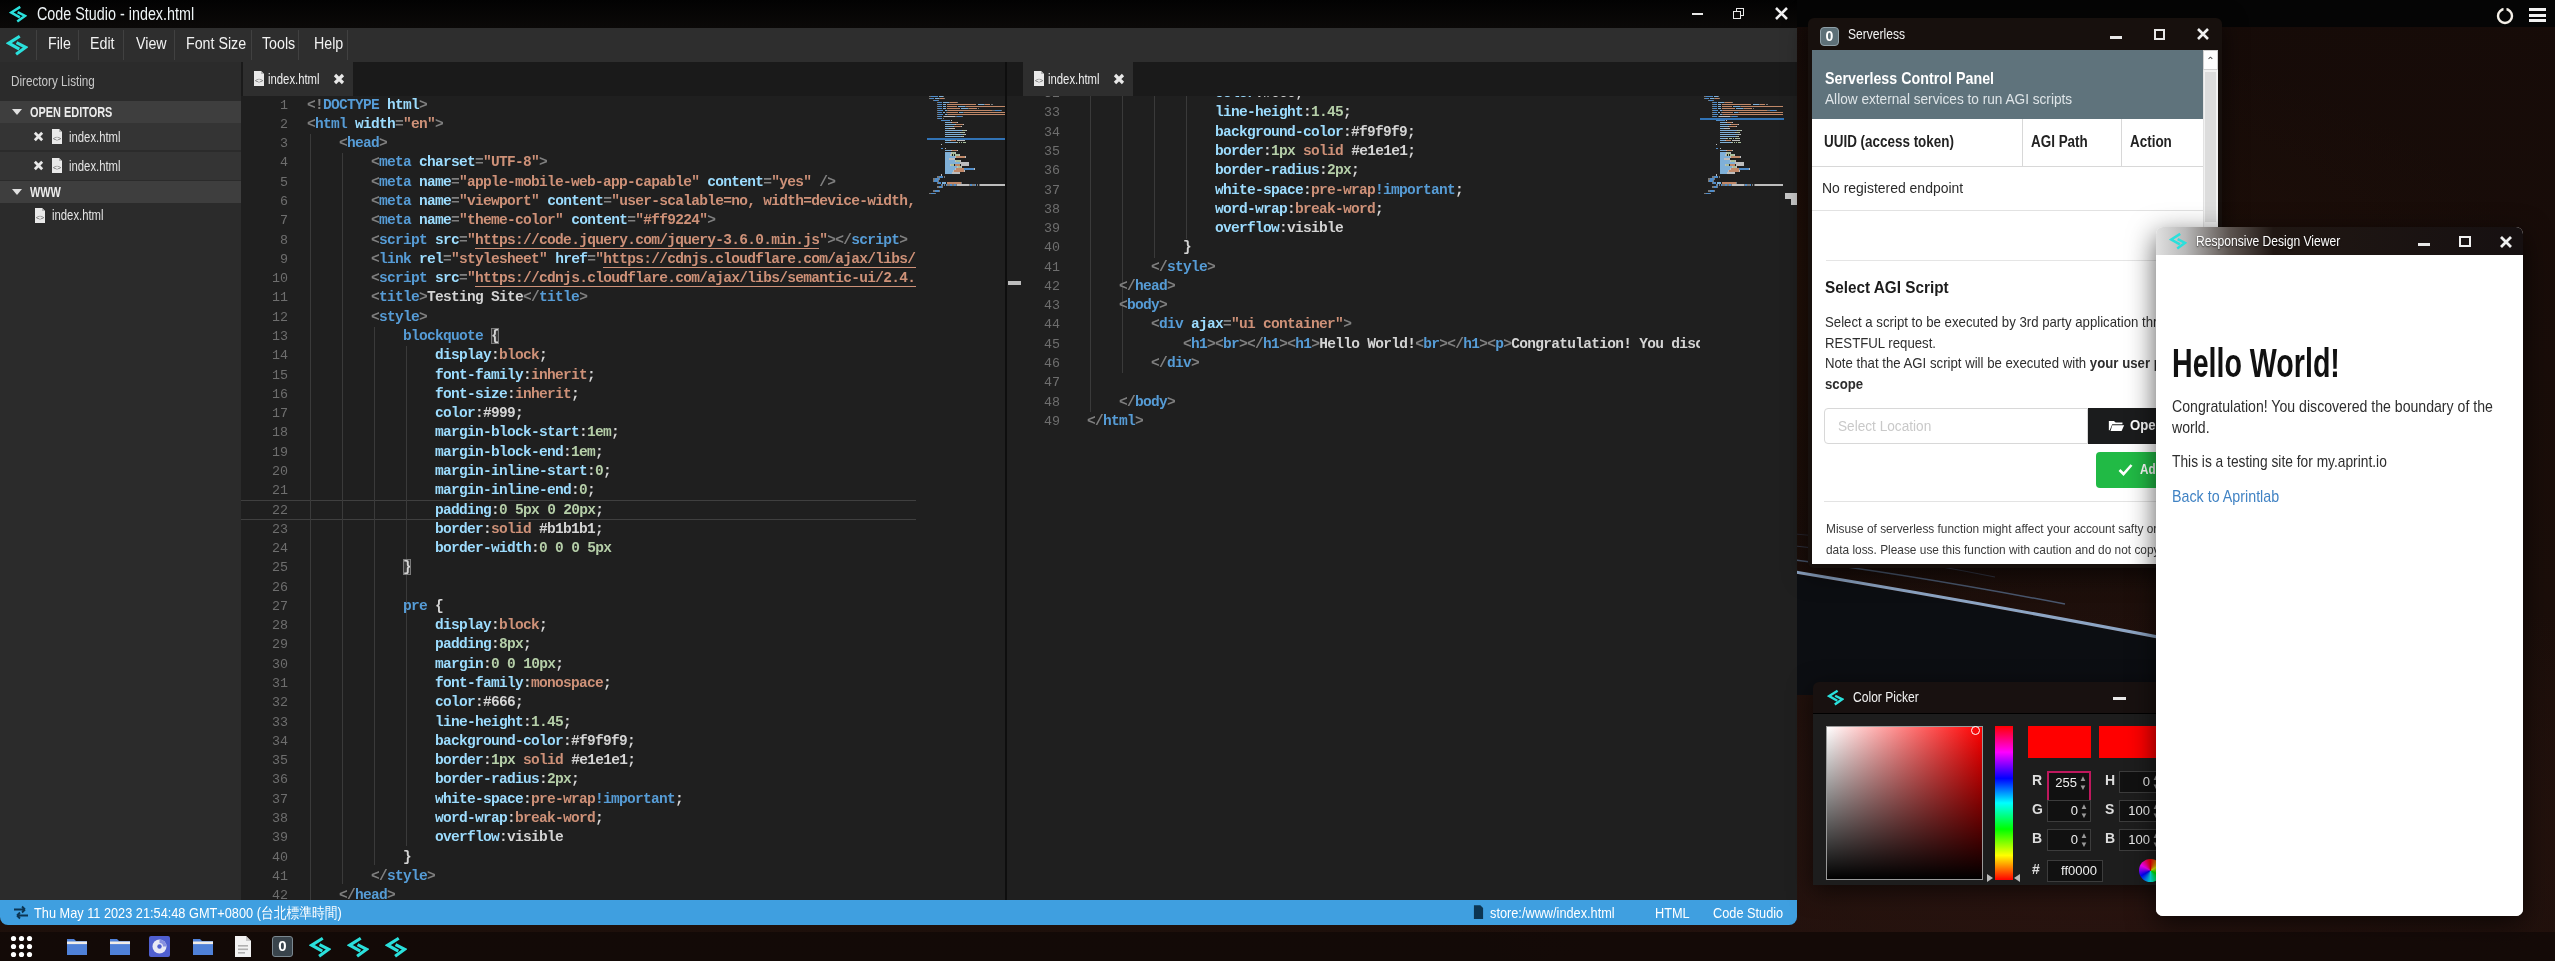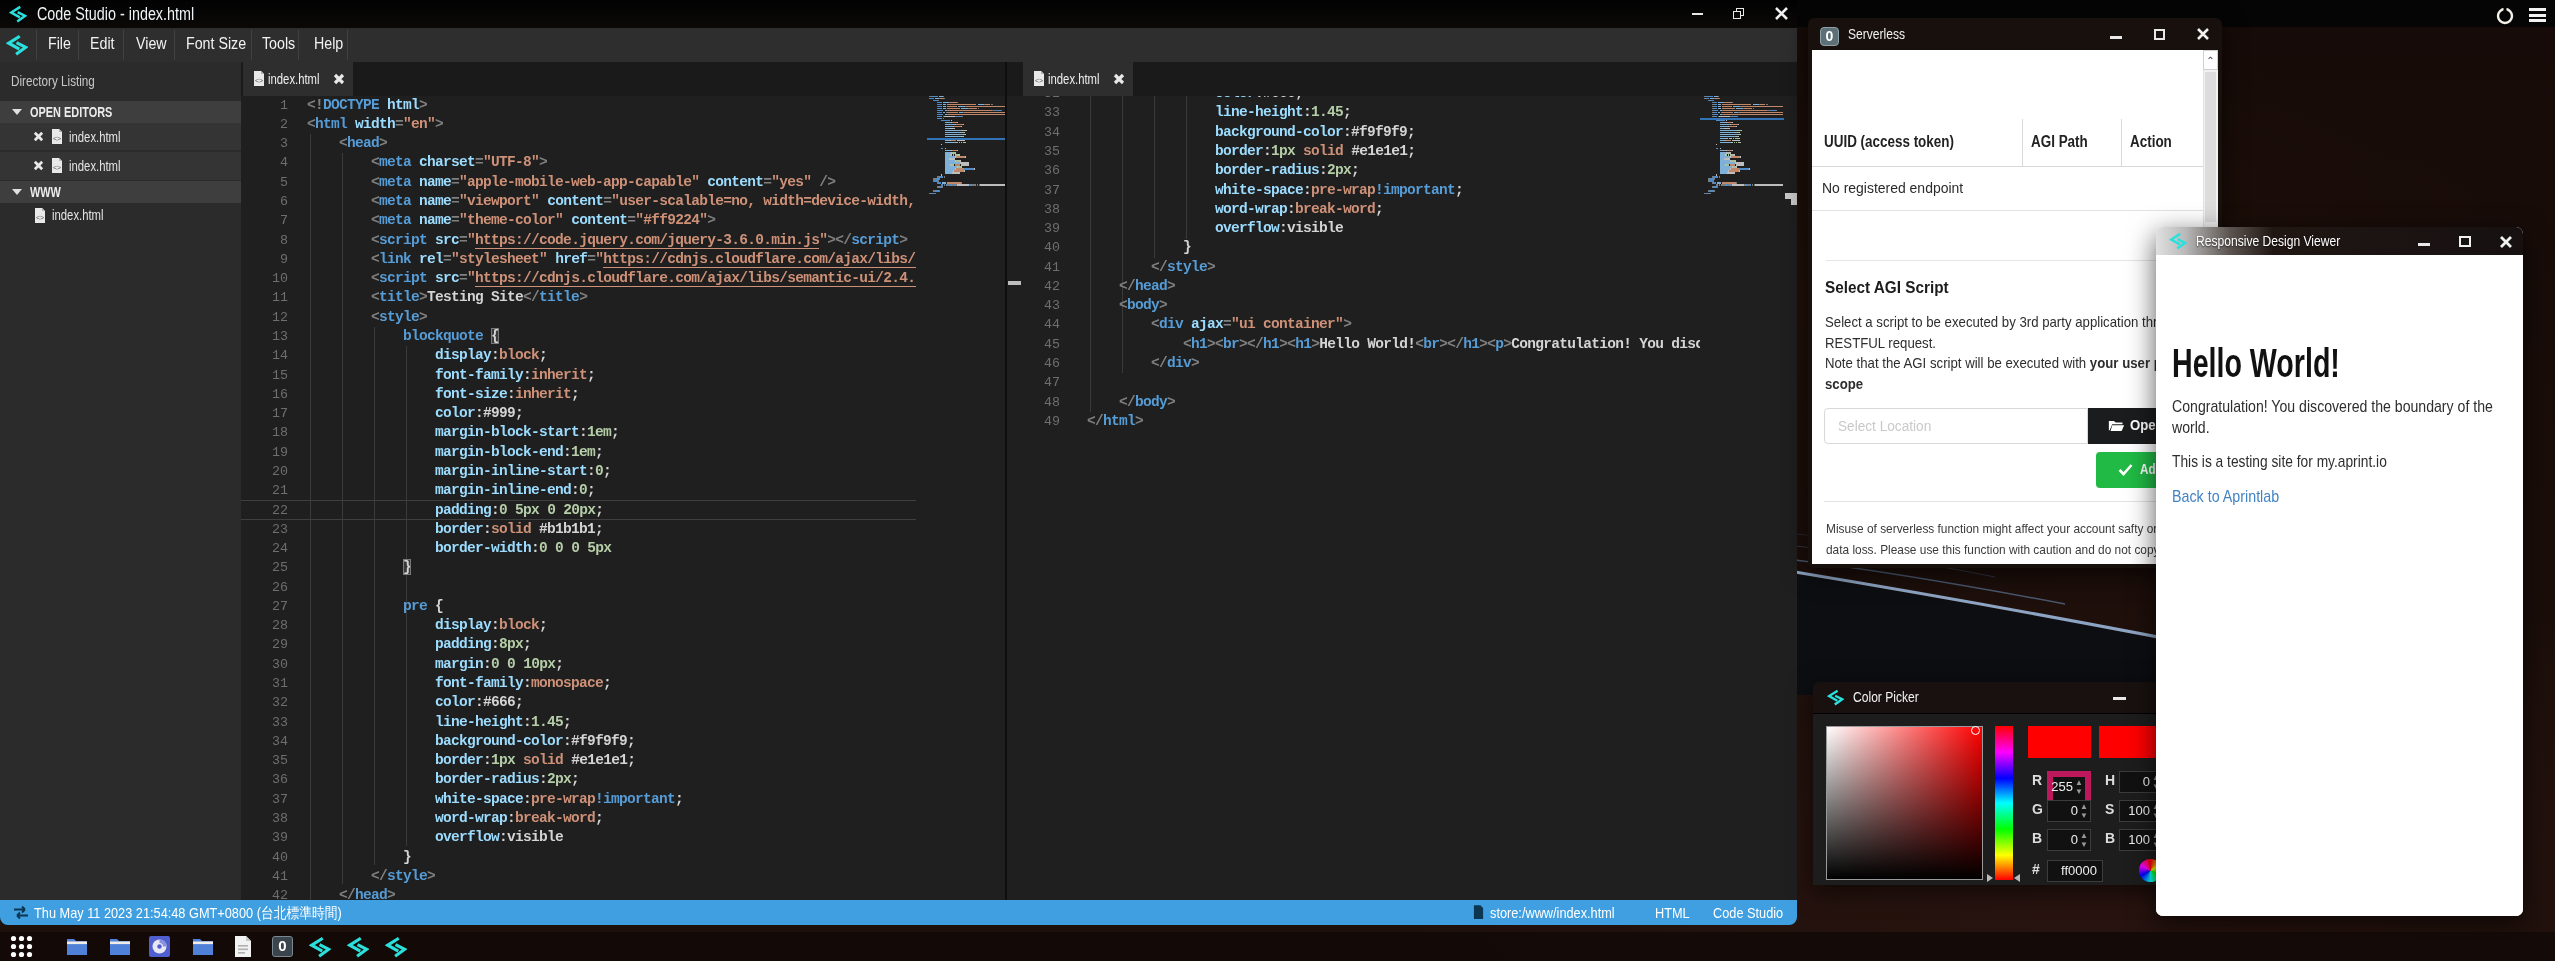--- a/index.html
+++ b/index.html
@@ -753,6 +753,10 @@
     <div class="abs" style="left:391px;top:0;width:15px;height:514px;background:#f1f1f1;border-left:1px solid #e2e2e2;"></div>
     <div class="abs" style="left:391px;top:0;width:15px;height:20px;background:#fdfdfd;border:1px solid #d0d0d0;color:#333;font-size:10px;text-align:center;line-height:20px;">⌃</div>
     <div class="abs" style="left:393px;top:22px;width:11px;height:150px;background:#dcdcdc;"></div>
+    <div class="abs" style="left:0;top:0;width:391px;height:69px;background:#5f737c;color:#fff;">
+      <div class="abs" style="left:13px;top:19px;font-size:17px;font-weight:700;"><span class="cx" style="transform:scaleX(0.84);">Serverless Control Panel</span></div>
+      <div class="abs" style="left:13px;top:40px;font-size:15.5px;color:#dfe5e8;"><span class="cx" style="transform:scaleX(0.88);">Allow external services to run AGI scripts</span></div>
+    </div>
     <div class="abs" style="left:0;top:117px;width:391px;height:44px;border-bottom:1px solid #e2e2e2;">
       <div class="abs" style="left:10px;top:12px;color:#2b2b2b;font-size:15.5px;"><span class="cx" style="transform:scaleX(0.9);">No registered endpoint</span></div>
     </div>

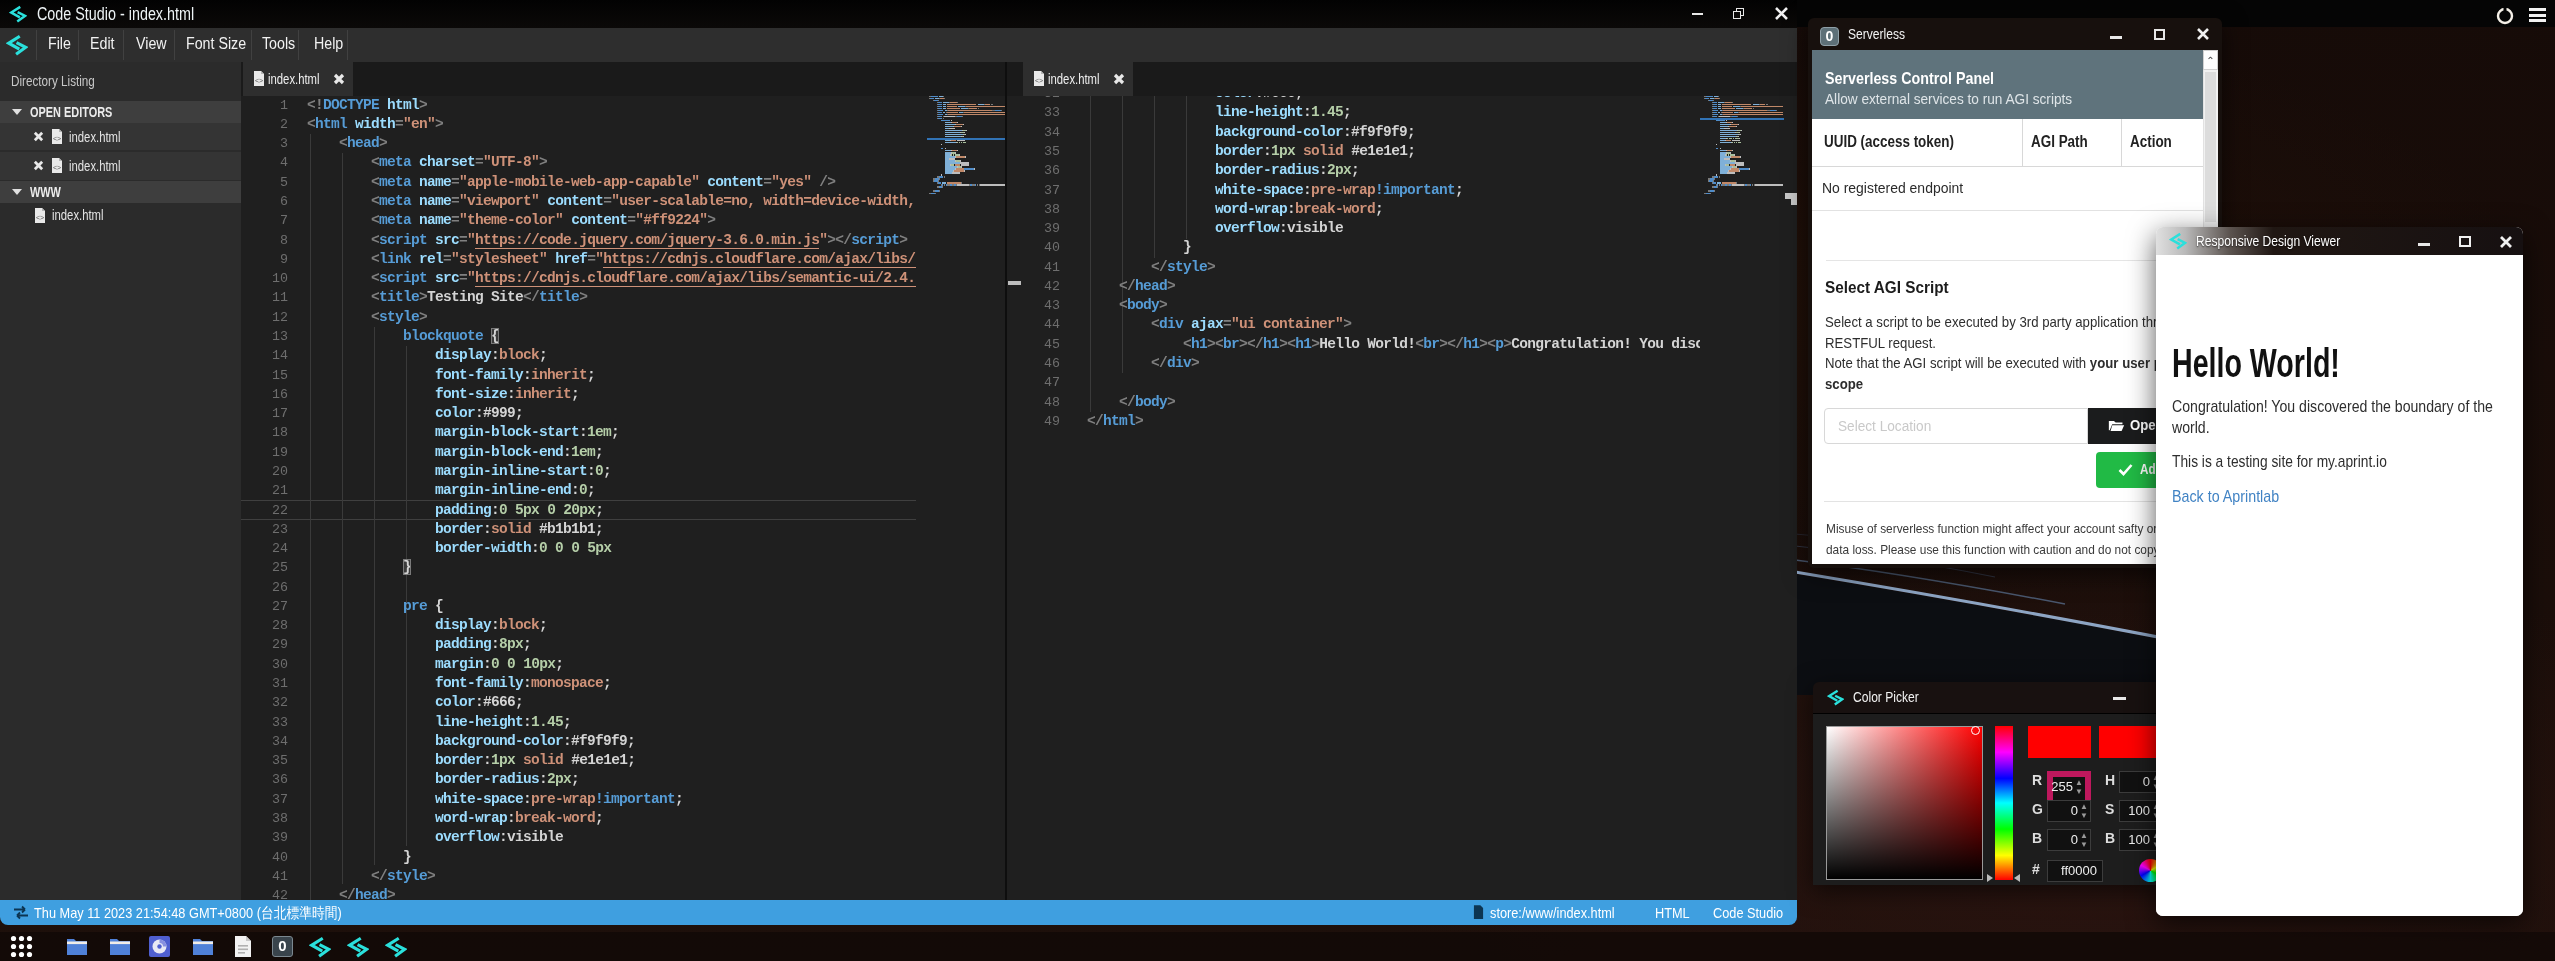--- a/index.html
+++ b/index.html
@@ -817,7 +817,7 @@
     <div class="abs" style="left:215px;top:12px;width:63px;height:32px;background:#ff0000;"></div>
     <div class="abs" style="left:286px;top:12px;width:63px;height:32px;background:#ff0000;"></div>
     <div class="abs" style="left:219px;top:58px;color:#ddd;font-size:14px;font-weight:700;">R</div>
-    <div class="abs" style="left:234px;top:57px;width:44px;height:38px;background:#111;border:6px solid #be185d;">
+    <div class="abs" style="left:234px;top:57px;width:44px;height:38px;background:#111;border:2px solid #be185d;">
       <div class="abs" style="right:12px;top:2px;color:#eee;font-size:13px;">255</div>
       <div class="abs" style="right:2px;top:1px;color:#999;font-size:8px;line-height:9px;">▲<br>▼</div>
     </div>

